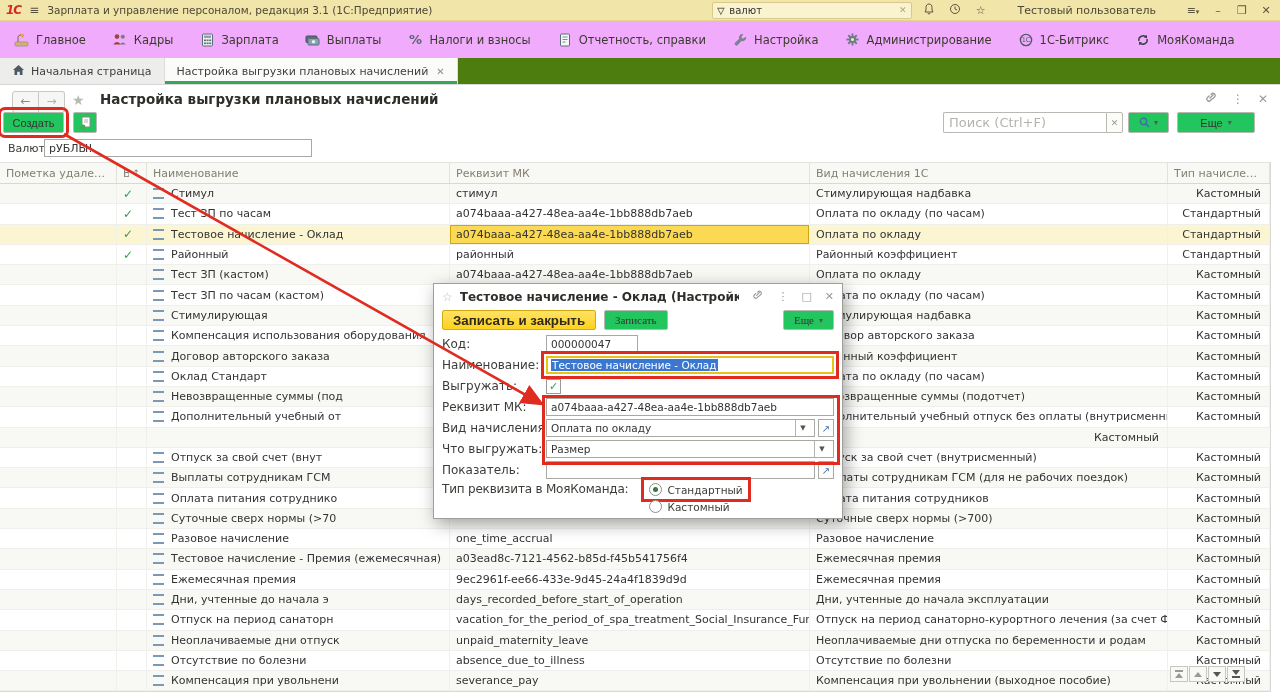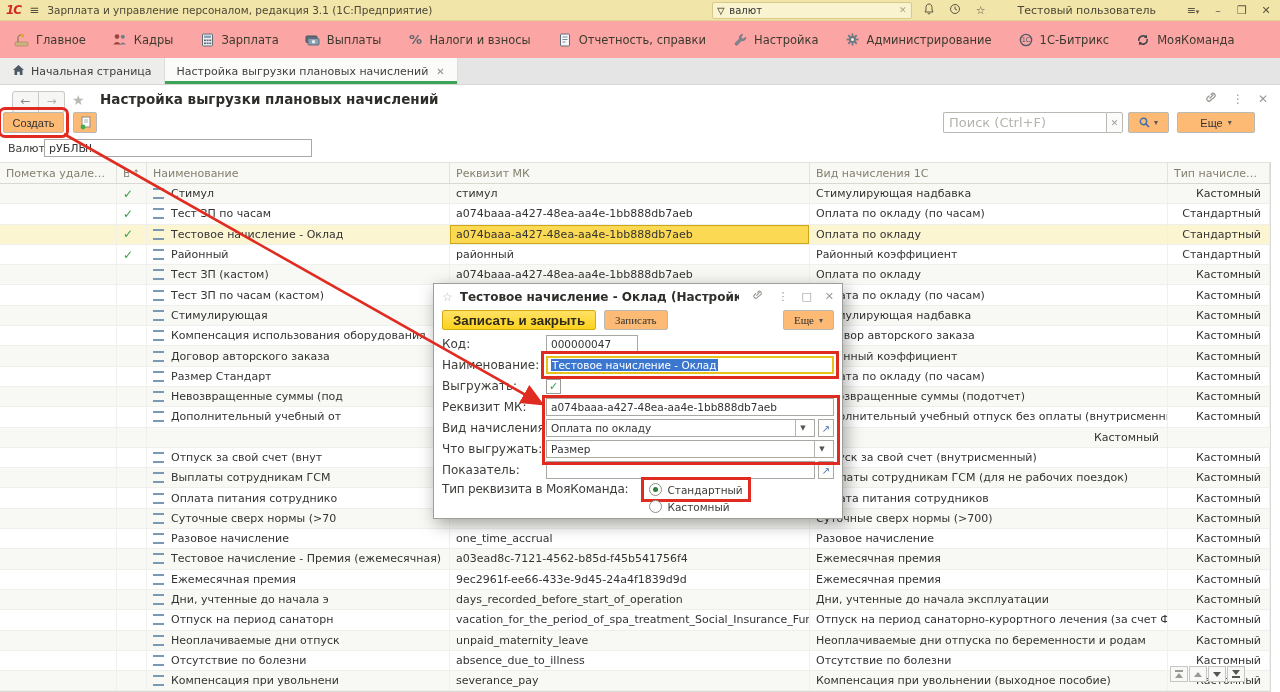--- a/index.html
+++ b/index.html
@@ -20,7 +20,7 @@
   .tb-user{color:#4c4736;font-size:11px;margin:0 20px;cursor:pointer;}
   .winctl{width:16px;text-align:center;color:#5c5642;cursor:pointer;font-size:11px;}
   
-  .menubar{position:absolute;left:0;top:21px;right:0;height:37px;background:#fca5a5;border-bottom:1px solid #e6d99c;
+  .menubar{position:absolute;left:0;top:21px;right:0;height:37px;background:#f0abfc;border-bottom:1px solid #e6d99c;
     display:flex;align-items:center;gap:26px;padding:0 10px 0 14px;z-index:5;}
   .mitem{display:flex;align-items:center;gap:6px;color:#3c3a2e;font-size:11.5px;cursor:pointer;white-space:nowrap;}
   .mitem .micon{display:inline-flex;width:16px;height:15px;align-items:center;justify-content:center;}

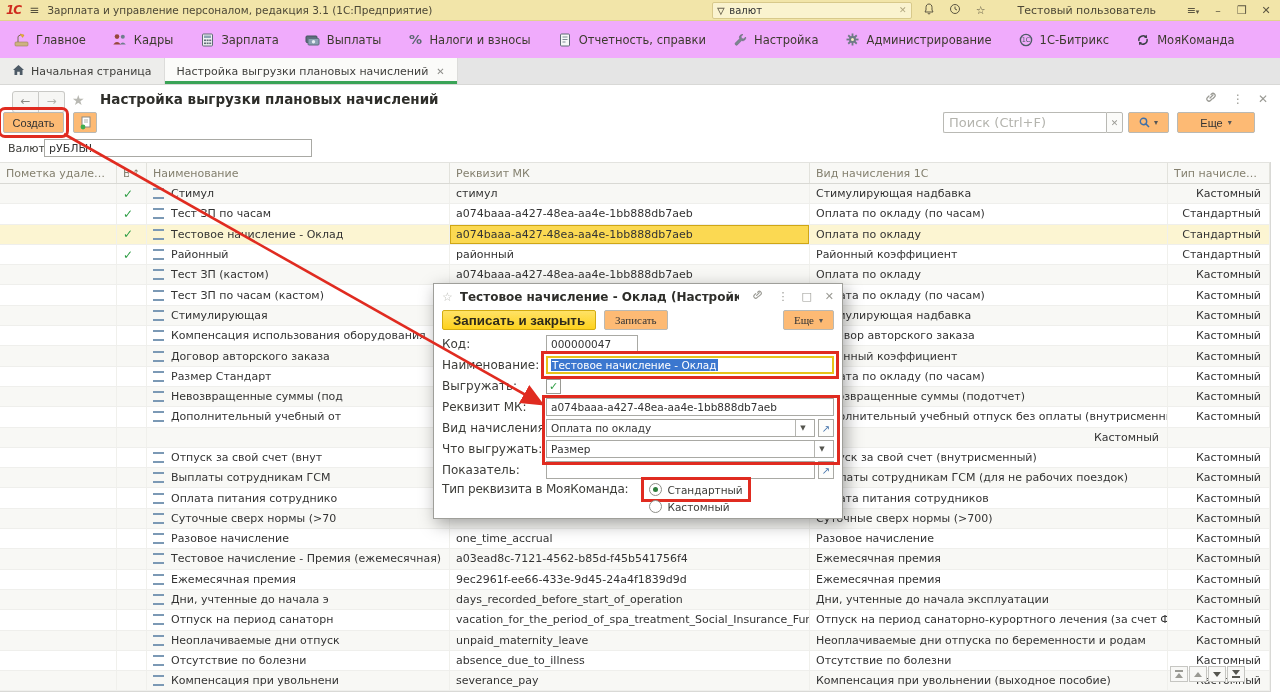--- a/index.html
+++ b/index.html
@@ -25,7 +25,7 @@
   .mitem{display:flex;align-items:center;gap:6px;color:#3c3a2e;font-size:11.5px;cursor:pointer;white-space:nowrap;}
   .mitem .micon{display:inline-flex;width:16px;height:15px;align-items:center;justify-content:center;}
   
-  .tabbar{position:absolute;left:0;top:58px;right:0;height:26px;background:#e5e5e5;border-bottom:1px solid #d8d8d6;
+  .tabbar{position:absolute;left:0;top:58px;right:0;height:26px;background:#4d7c0f;border-bottom:1px solid #d8d8d6;
     display:flex;align-items:stretch;z-index:5;}
   .tab{display:flex;align-items:center;gap:6px;padding:0 12px;font-size:11px;color:#3f3f3c;background:#ededeb;
     border-right:1px solid #dcdcda;cursor:pointer;position:relative;}

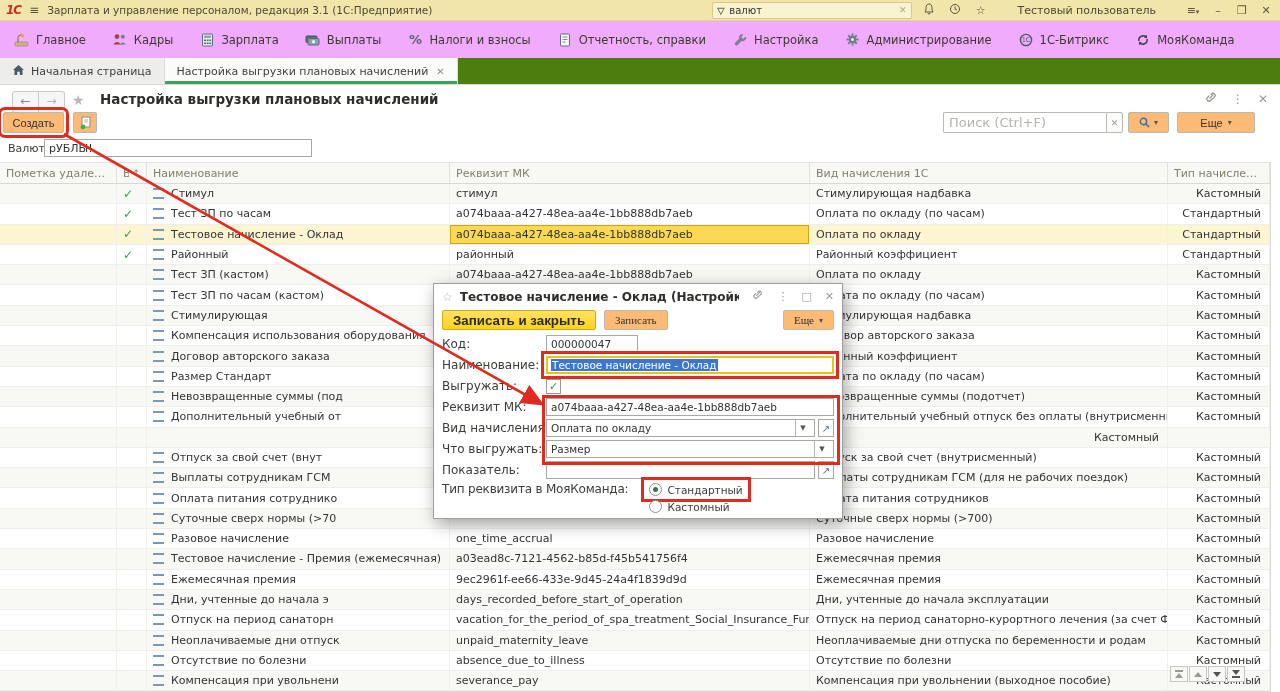--- a/index.html
+++ b/index.html
@@ -43,7 +43,7 @@
   .hdr-icons{position:absolute;right:12px;top:92px;display:flex;gap:14px;color:#9a9a94;font-size:12px;}
   .hdr-icons span{cursor:pointer;}
   
-  .btn{display:inline-flex;align-items:center;justify-content:center;background:#fdba74;border:1px solid #b9b9b4;
+  .btn{display:inline-flex;align-items:center;justify-content:center;background:#22c55e;border:1px solid #b9b9b4;
     border-radius:2px;height:21px;padding:0 10px;font-size:11px;color:#333;cursor:pointer;box-sizing:border-box;}
   .create-btn{position:absolute;left:3px;top:112px;width:61px;}
   .copy-btn{position:absolute;left:73px;top:112px;width:24px;padding:0;}

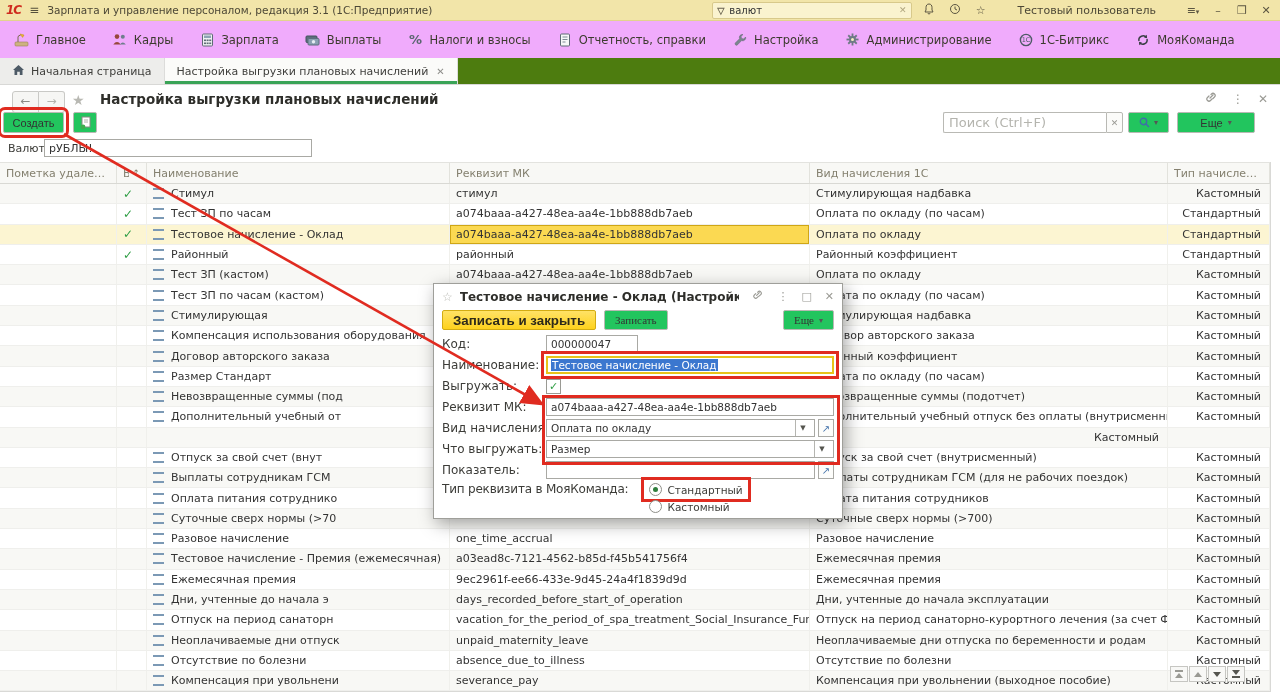--- a/index.html
+++ b/index.html
@@ -516,7 +516,7 @@
         <div class="tcell"></div>
         <div class="tcell">
           <span class="eq-icon"></span>
-          <span>Размер Стандарт</span>
+          <span>Оклад Стандарт</span>
         </div>
         <div class="tcell">
           <span></span>

